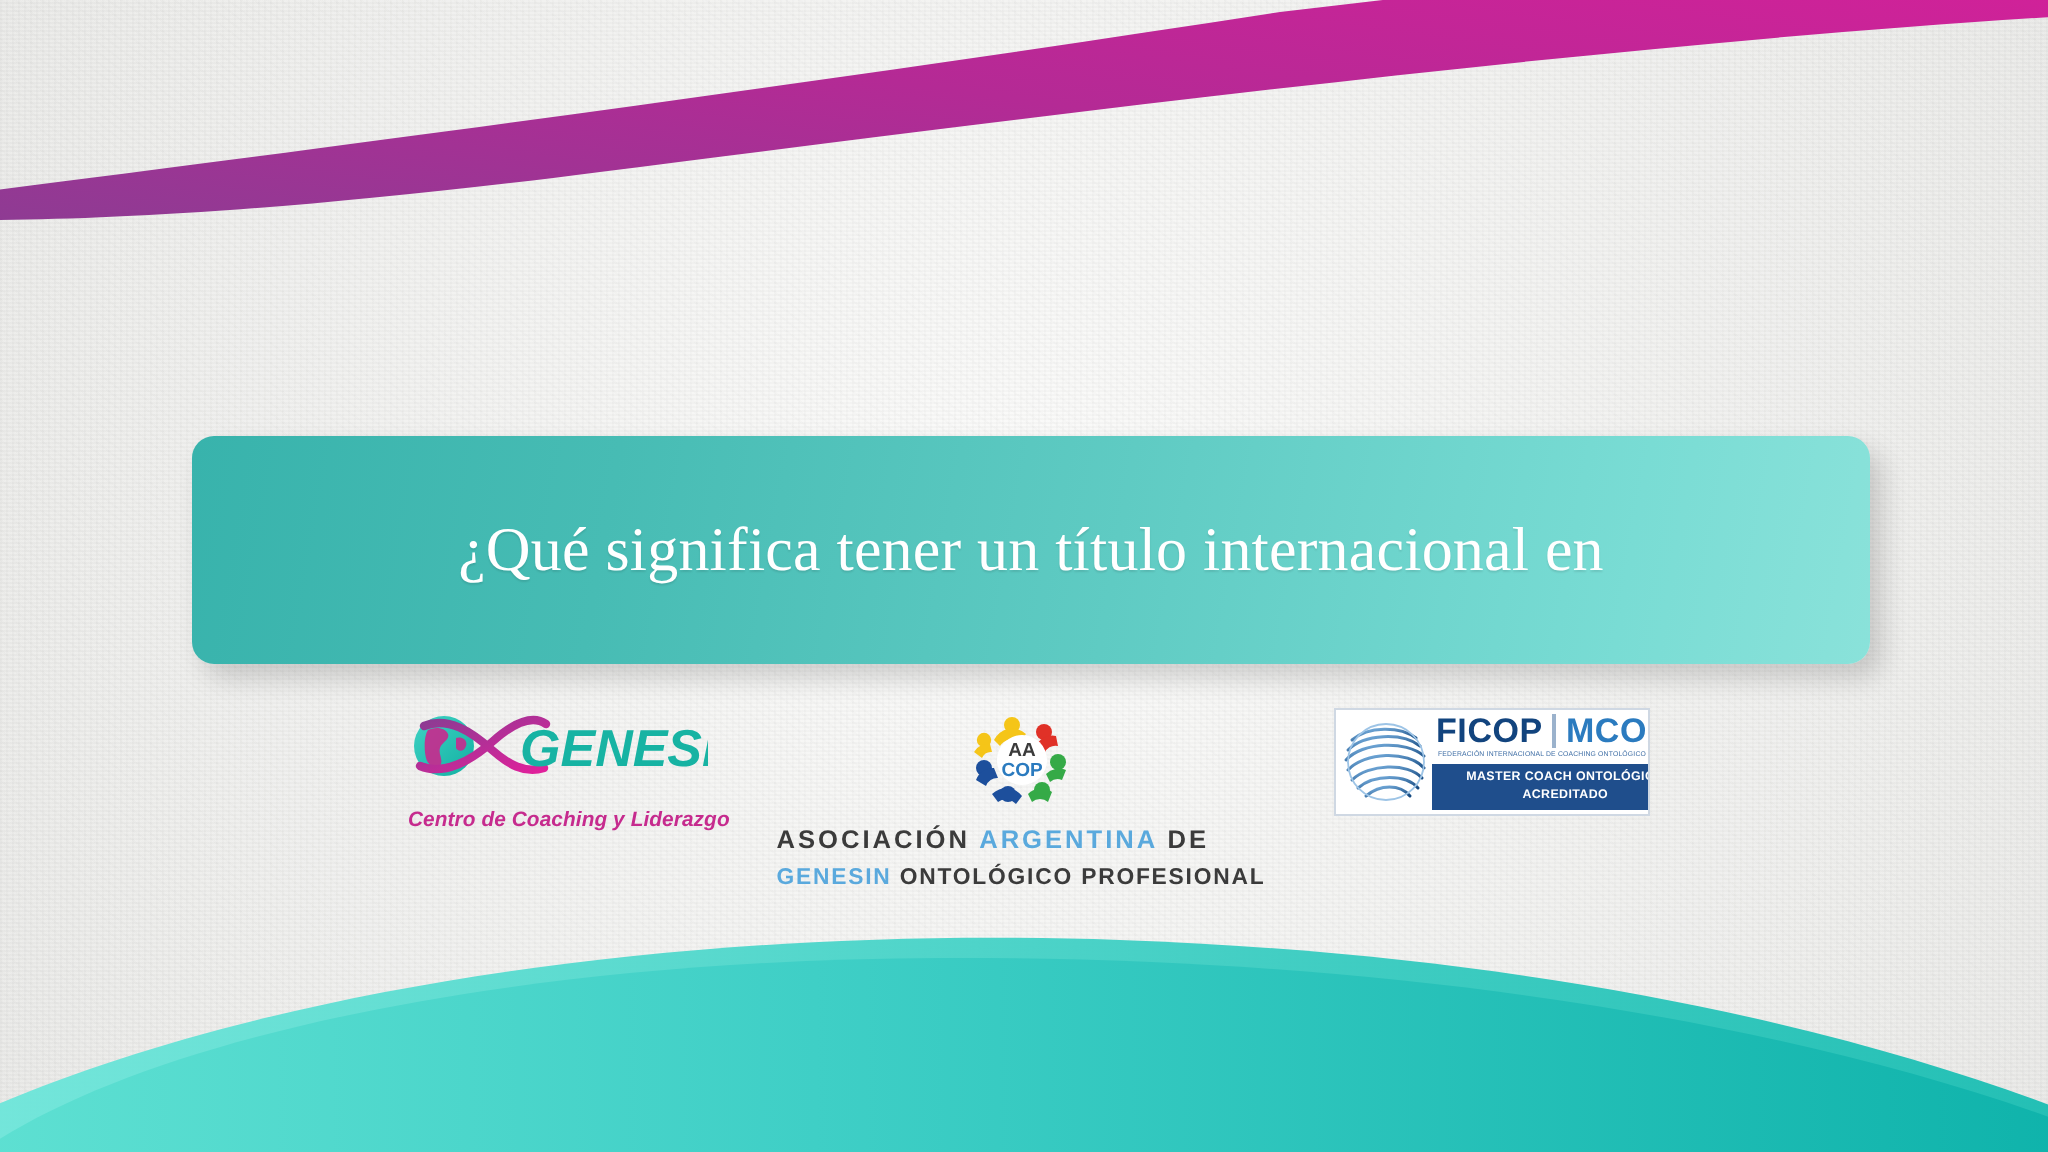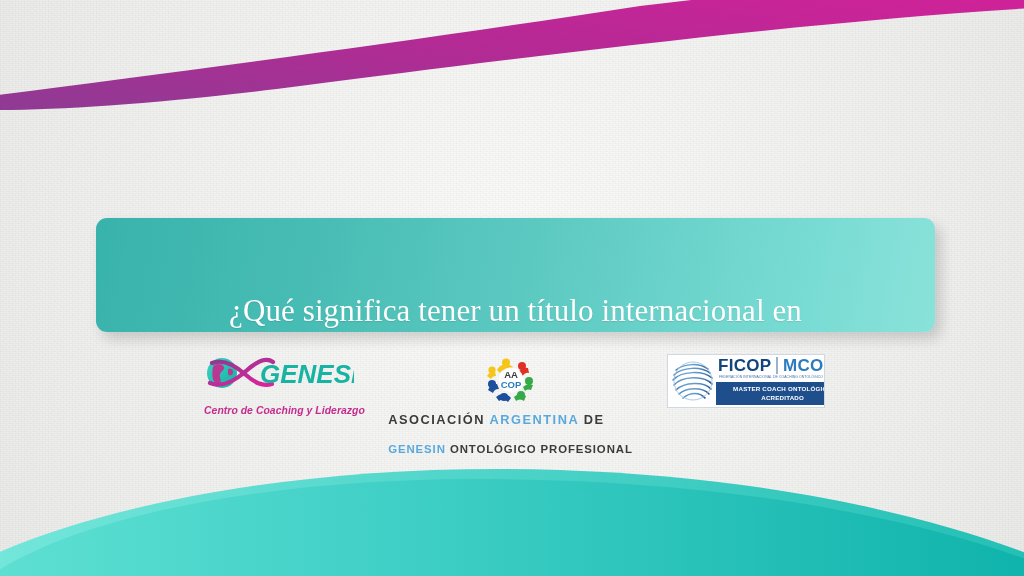--- a/index.html
+++ b/index.html
@@ -49,7 +49,7 @@
     display: flex;
     flex-direction: column;
     align-items: center;
-    justify-content: flex-end;
+    justify-content: center;
     z-index: 3;
   }
   .banner-line {

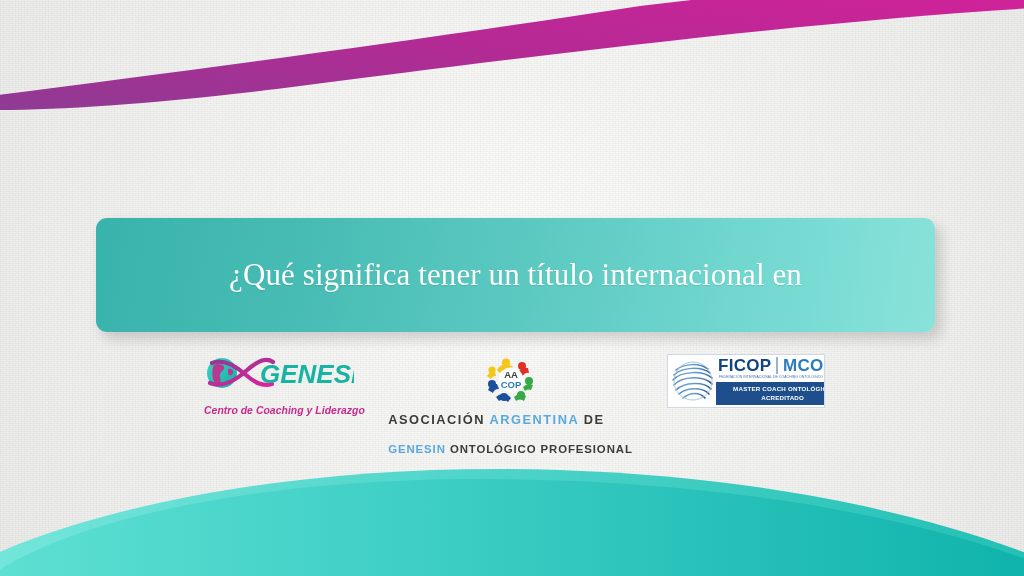--- a/index.html
+++ b/index.html
@@ -98,7 +98,7 @@
   
   .aacop { position: relative; width: 253px; height: 50px; display: flex; align-items: center; gap: 8px; flex-direction: column; }
   .aacop-mark { width: 48px; height: 46px; flex: 0 0 48px; }
-  .aacop-text { display: flex; flex-direction: column; justify-content: flex-end; gap: 16px; }
+  .aacop-text { display: flex; flex-direction: column; justify-content: flex-end; gap: 6px; }
   .aacop-l1 {
     font-size: 12.8px;
     font-weight: 700;

